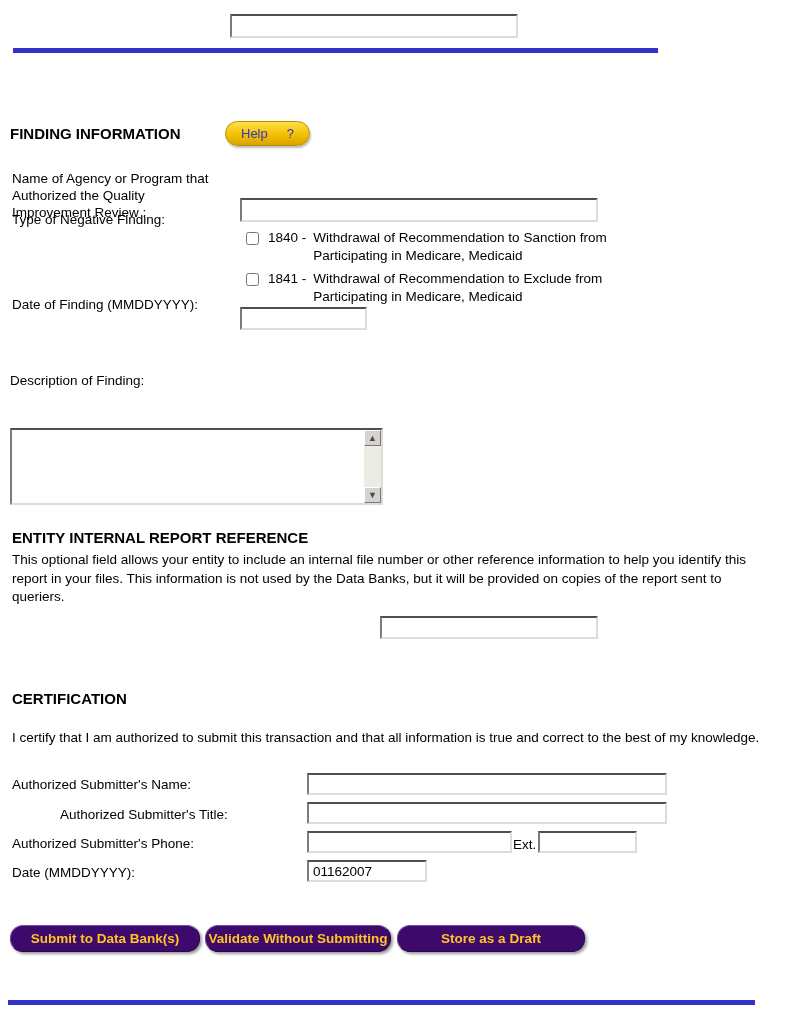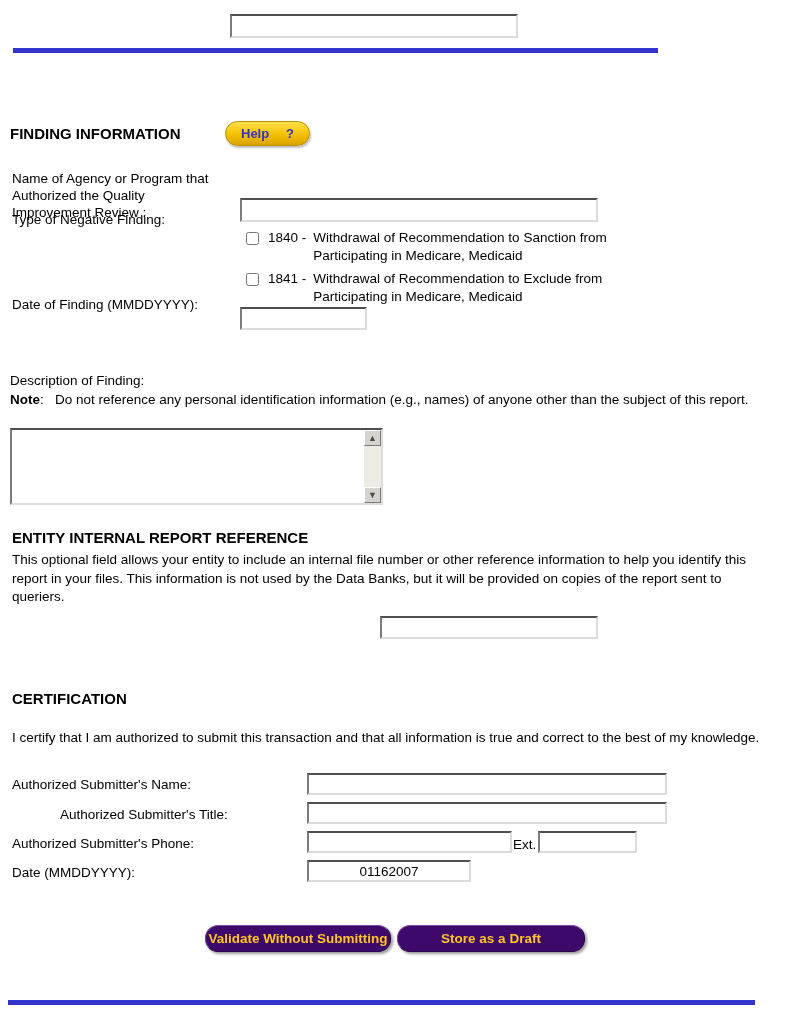--- a/index.html
+++ b/index.html
@@ -27,7 +27,7 @@
     border:1px solid #b88f00;
     box-shadow:1px 2px 2px rgba(0,0,0,0.25);
     display:flex; justify-content:space-between; align-items:center;
-    padding:0 15px; color:#3333CC; font-weight:bold; font-size:13px; cursor:pointer;
+    padding:0 15px; color:#3333CC; font-weight:normal; font-size:13px; cursor:pointer;
   }
   
   .check-item { display:flex; align-items:flex-start; margin-bottom:5px; line-height:18px; }

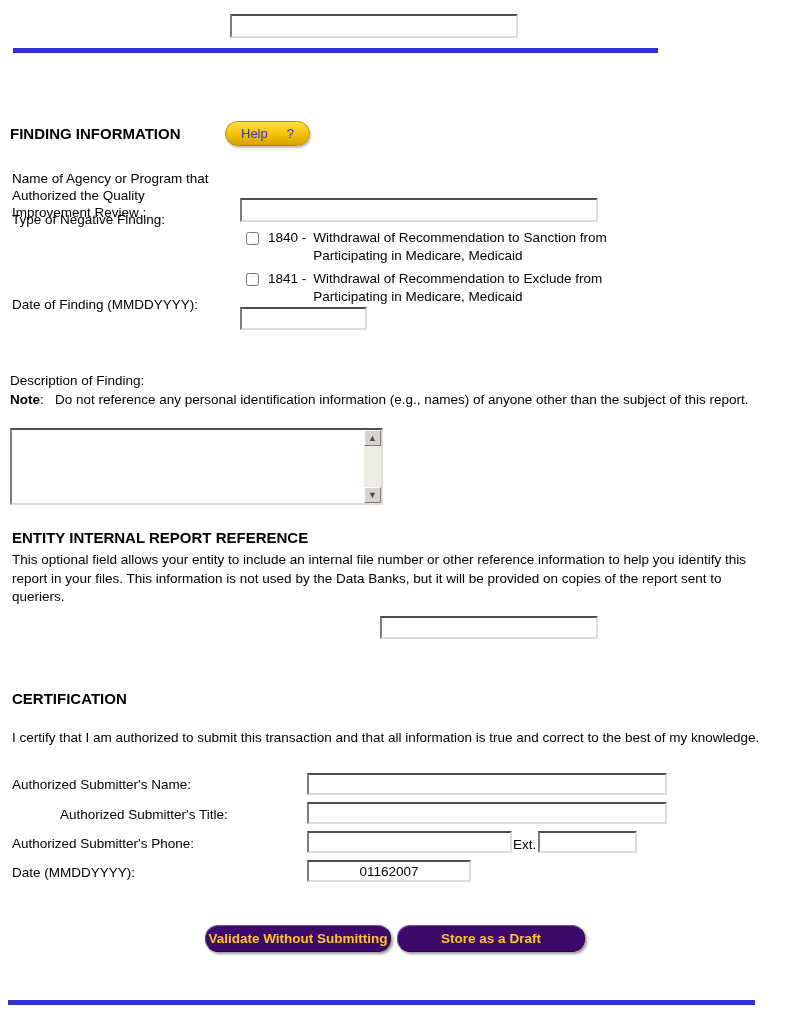--- a/index.html
+++ b/index.html
@@ -100,9 +100,6 @@
 
   <div class="abs para" style="left:10px; top:372px; width:782px;">
     <div>Description of Finding:</div>
-    <div>
-      <b>Note</b><span class="pre">:   Do not reference any personal identification information (e.g., names) of anyone other than the subject of this report.</span>
-    </div>
   </div>
 
   <div class="abs" id="desc-wrap">

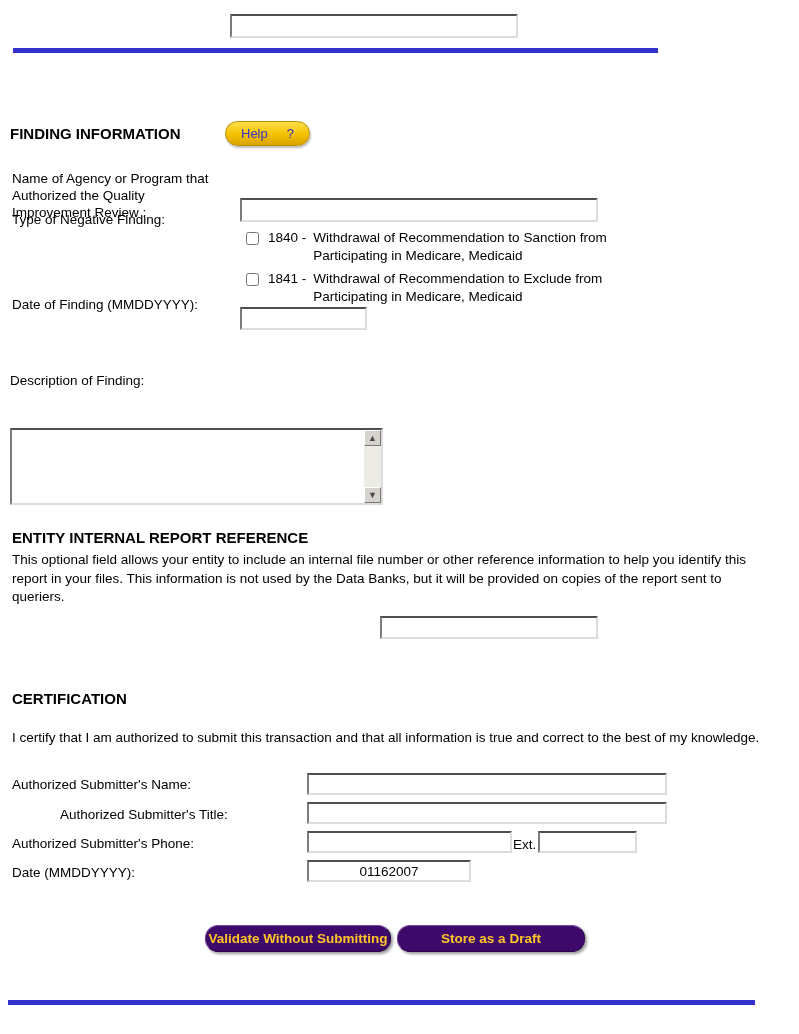--- a/index.html
+++ b/index.html
@@ -130,7 +130,7 @@
   <input class="abs input3d" style="left: 538px; top: 831px; width: 99px; height: 22px;" value="">
 
   <div class="abs label" style="left:12px; top:864px;">Date (MMDDYYYY):</div>
-  <input class="abs input3d" style="left: 307px; top: 860px; width: 164px; height: 22px; text-align: center;" value="01162007">
+  <input class="abs input3d" style="left: 307px; top: 860px; width: 120px; height: 22px;" value="01162007">
 
   <button class="abs action-btn" style="left:205px; width:186px;">Validate Without Submitting</button>
   <button class="abs action-btn" style="left:397px; width:188px;">Store as a Draft</button>

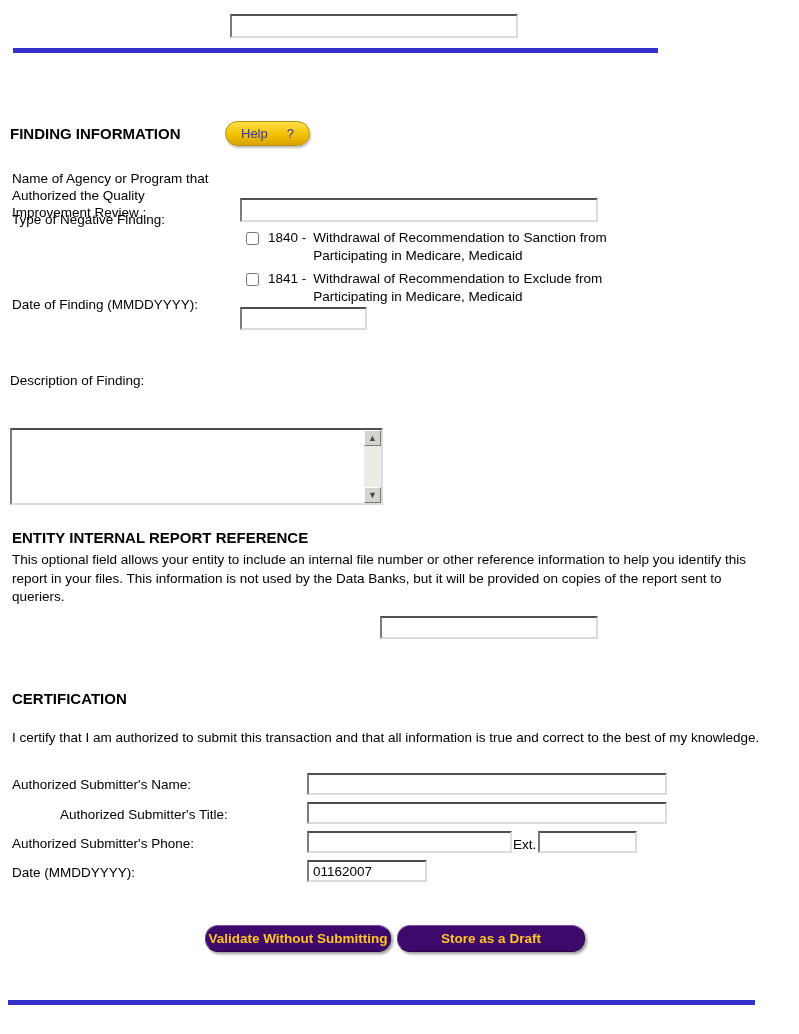--- a/index.html
+++ b/index.html
@@ -132,6 +132,7 @@
   <div class="abs label" style="left:12px; top:864px;">Date (MMDDYYYY):</div>
   <input class="abs input3d" style="left: 307px; top: 860px; width: 120px; height: 22px;" value="01162007">
 
+  <button class="abs action-btn" style="left:10px;  width:190px;">Submit to Data Bank(s)</button>
   <button class="abs action-btn" style="left:205px; width:186px;">Validate Without Submitting</button>
   <button class="abs action-btn" style="left:397px; width:188px;">Store as a Draft</button>
 

